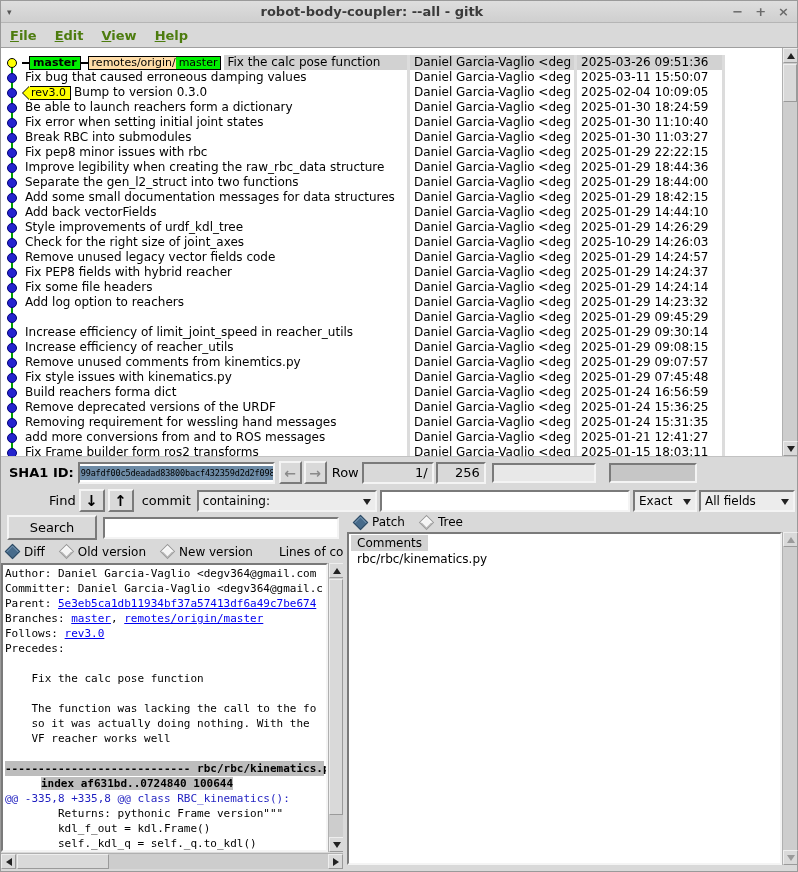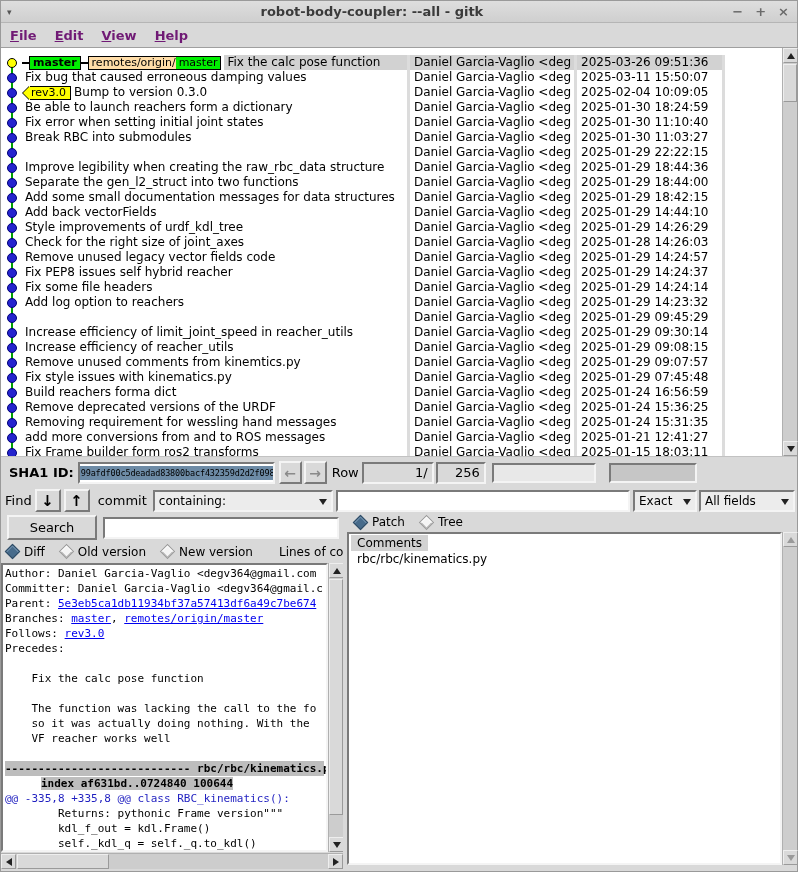--- a/index.html
+++ b/index.html
@@ -19,7 +19,7 @@
   
   .menubar{position:absolute;left:0;top:22px;width:100%;height:25px;background:#d9d9d9;
     border-bottom:1px solid #9f9f9f;display:flex;align-items:center;box-sizing:border-box;}
-  .mi{font-weight:bold;font-size:13px;color:#701a75;padding:2px 9px;}
+  .mi{font-weight:bold;font-size:13px;color:#4d7c0f;padding:2px 9px;}
 
   
   .commits{position:absolute;left:0;top:47px;width:783px;height:408px;background:#fff;

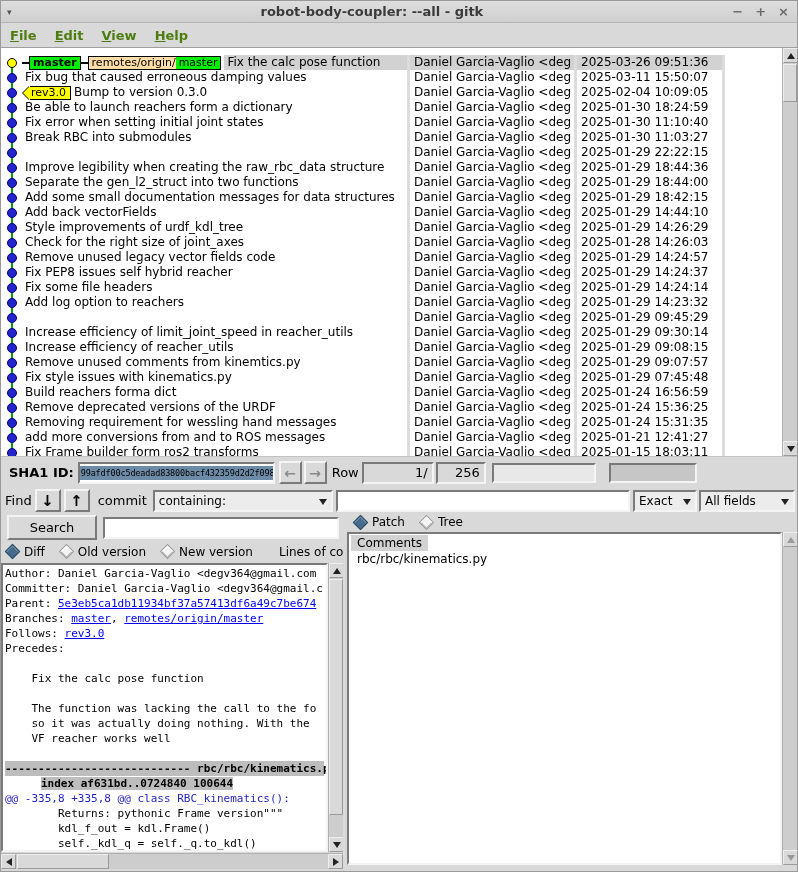--- a/index.html
+++ b/index.html
@@ -238,6 +238,7 @@
             <div class="nodewrap">
               <div class="node"></div>
             </div>
+            <span class="mtext">Fix pep8 minor issues with rbc</span>
           </div>
           <div class="acell">Daniel Garcia-Vaglio &lt;deg</div>
           <div class="dcell">2025-01-29 22:22:15</div>

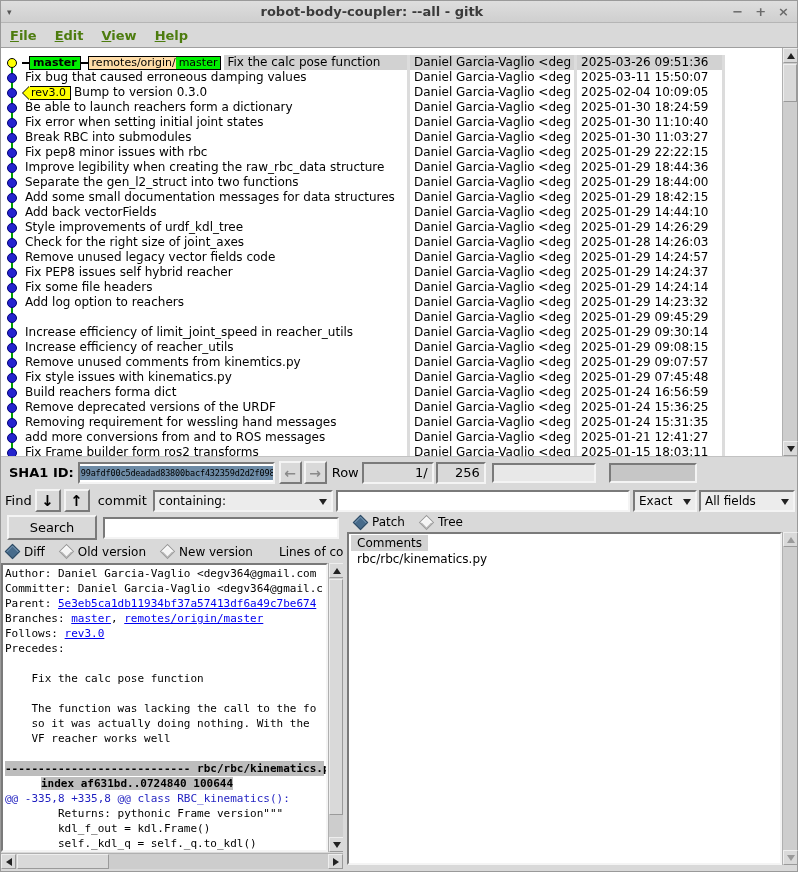--- a/index.html
+++ b/index.html
@@ -307,7 +307,7 @@
             <span class="mtext">Check for the right size of joint_axes</span>
           </div>
           <div class="acell">Daniel Garcia-Vaglio &lt;deg</div>
-          <div class="dcell">2025-01-28 14:26:03</div>
+          <div class="dcell">2025-10-29 14:26:03</div>
           <div class="fcell"></div>
         </div>
         <div class="crow">

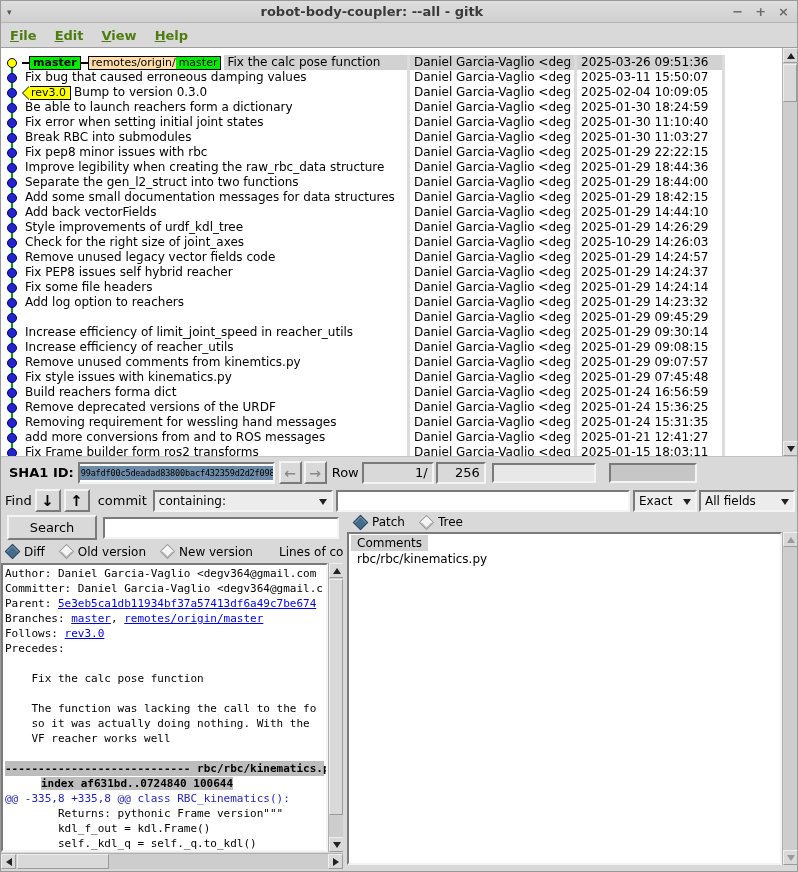--- a/index.html
+++ b/index.html
@@ -326,7 +326,7 @@
             <div class="nodewrap">
               <div class="node"></div>
             </div>
-            <span class="mtext">Fix PEP8 issues self hybrid reacher</span>
+            <span class="mtext">Fix PEP8 fields with hybrid reacher</span>
           </div>
           <div class="acell">Daniel Garcia-Vaglio &lt;deg</div>
           <div class="dcell">2025-01-29 14:24:37</div>

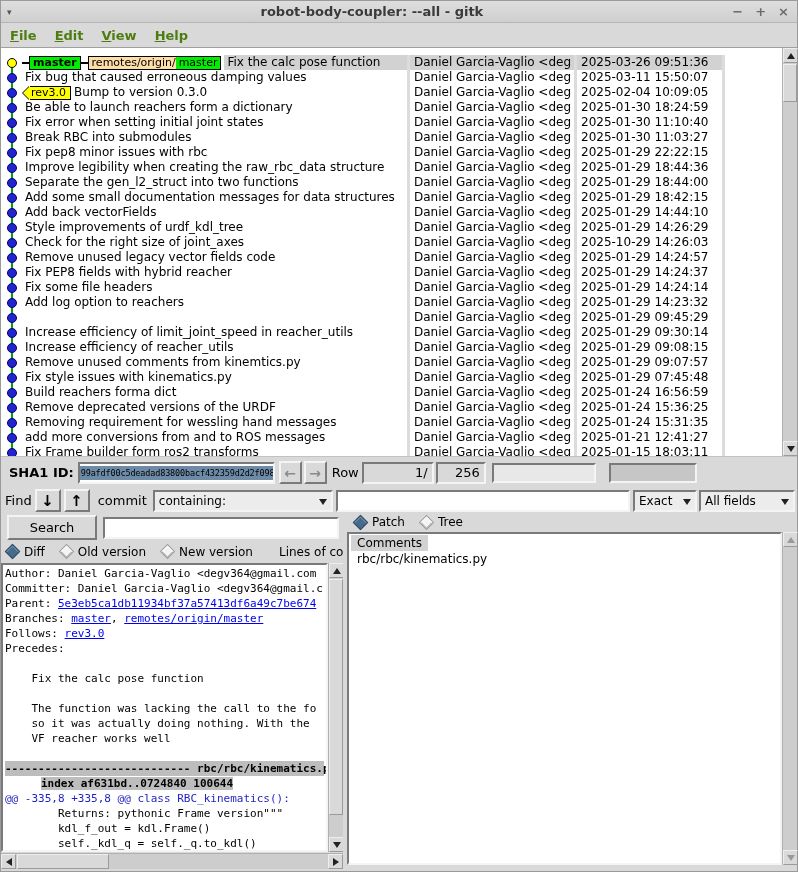--- a/index.html
+++ b/index.html
@@ -80,7 +80,7 @@
   .progress2{width:88px;height:20px;background:#c6c6c6;}
 
   
-  .findbar{position:absolute;left:0;top:487px;width:100%;height:25px;display:flex;align-items:center;box-sizing:border-box;}
+  .findbar{position:absolute;left:0;top:487px;width:100%;height:25px;display:flex;align-items:center;box-sizing:border-box;padding-left:44px;}
   .findbtn{width:26px;height:23px;margin-left:3px;display:flex;align-items:center;justify-content:center;
     font-size:15px;font-weight:bold;color:#000;}
   .combo{height:22px;background:#ececec;display:flex;align-items:center;font-size:12px;

